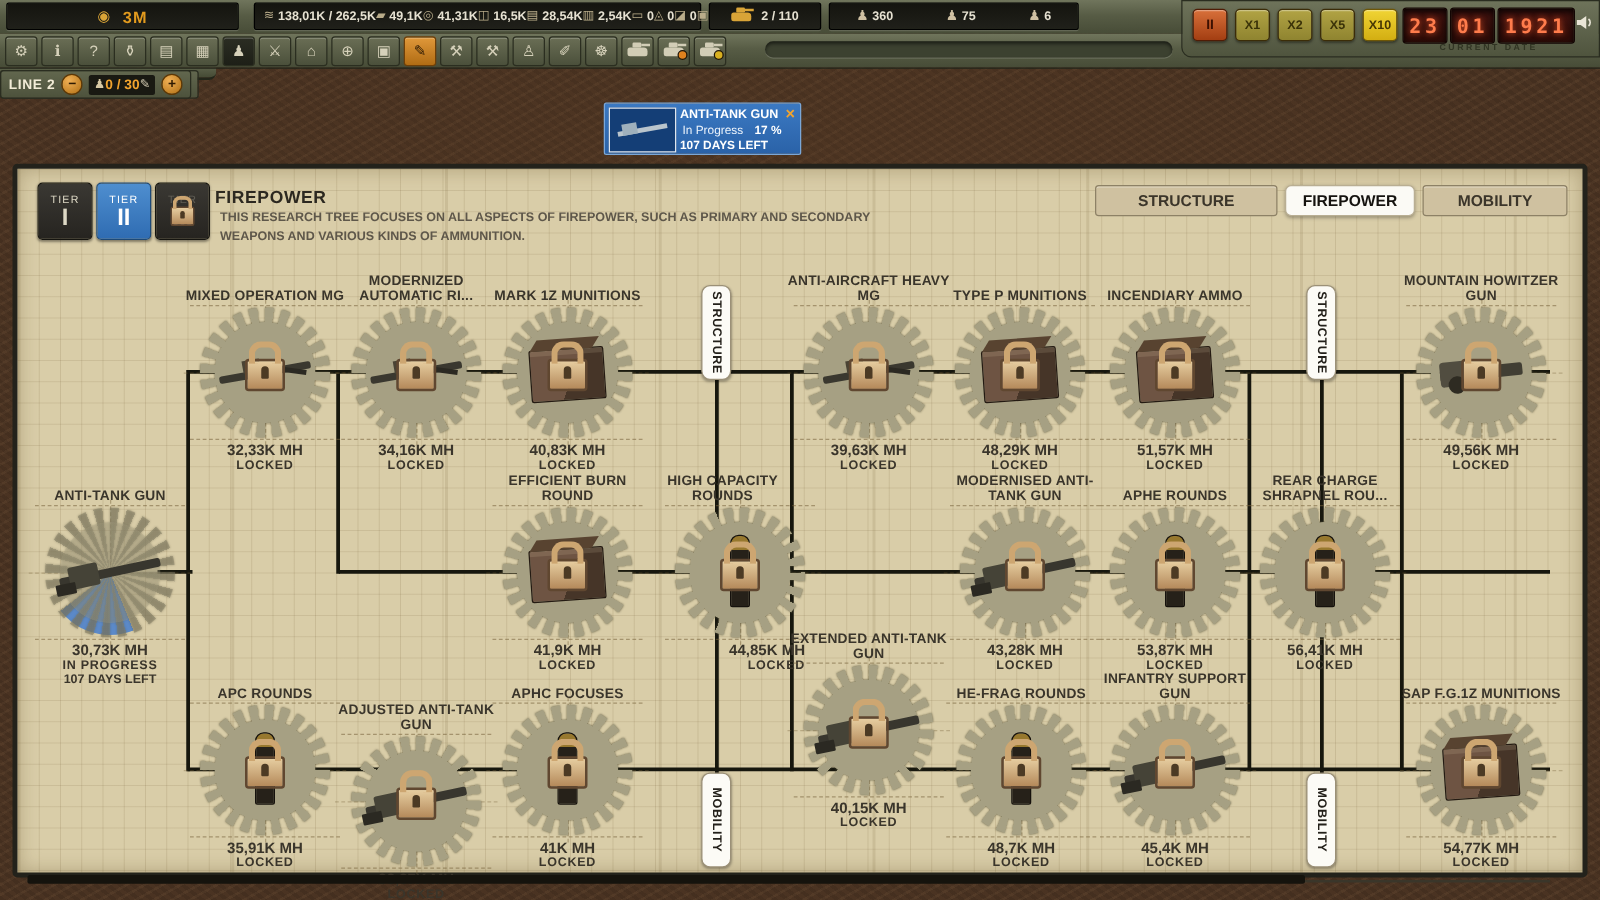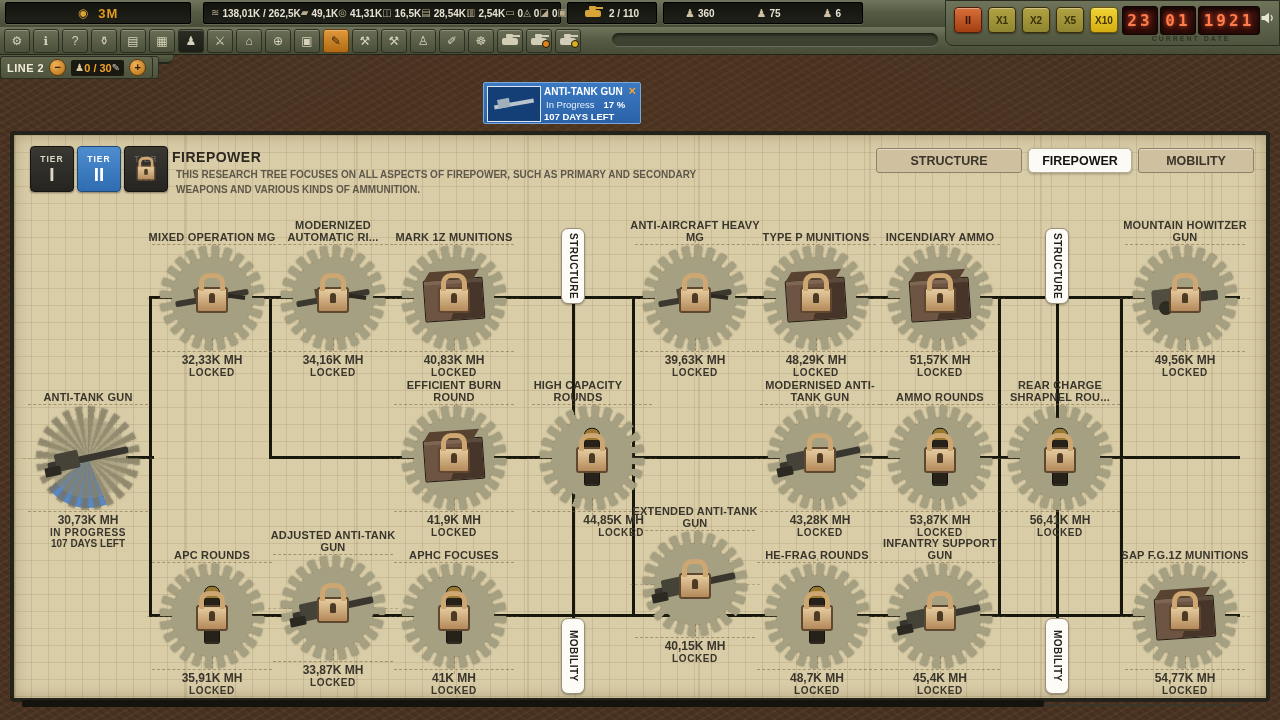--- a/index.html
+++ b/index.html
@@ -99,7 +99,7 @@
     background:linear-gradient(#3a3833,#262420);border:1px solid #15140f;border-radius:4px;
     display:flex;flex-direction:column;align-items:center;justify-content:center;color:#ded9c6;
     box-shadow:0 1px 2px rgba(0,0,0,.4)}
-  .tier .tw{font-size:8.5px;font-weight:bold;letter-spacing:1px}
+  .tier .tw{font-size:8.5px;font-weight:normal;letter-spacing:1px}
   .tier .tn{font-size:19px;font-weight:bold;line-height:1;margin-top:1px}
   .tier.active{background:linear-gradient(#4e8ecf,#2f6cb2);border-color:#1d4977;color:#fff}
   .tier.locked .tw,.tier.locked .tn{opacity:.25}

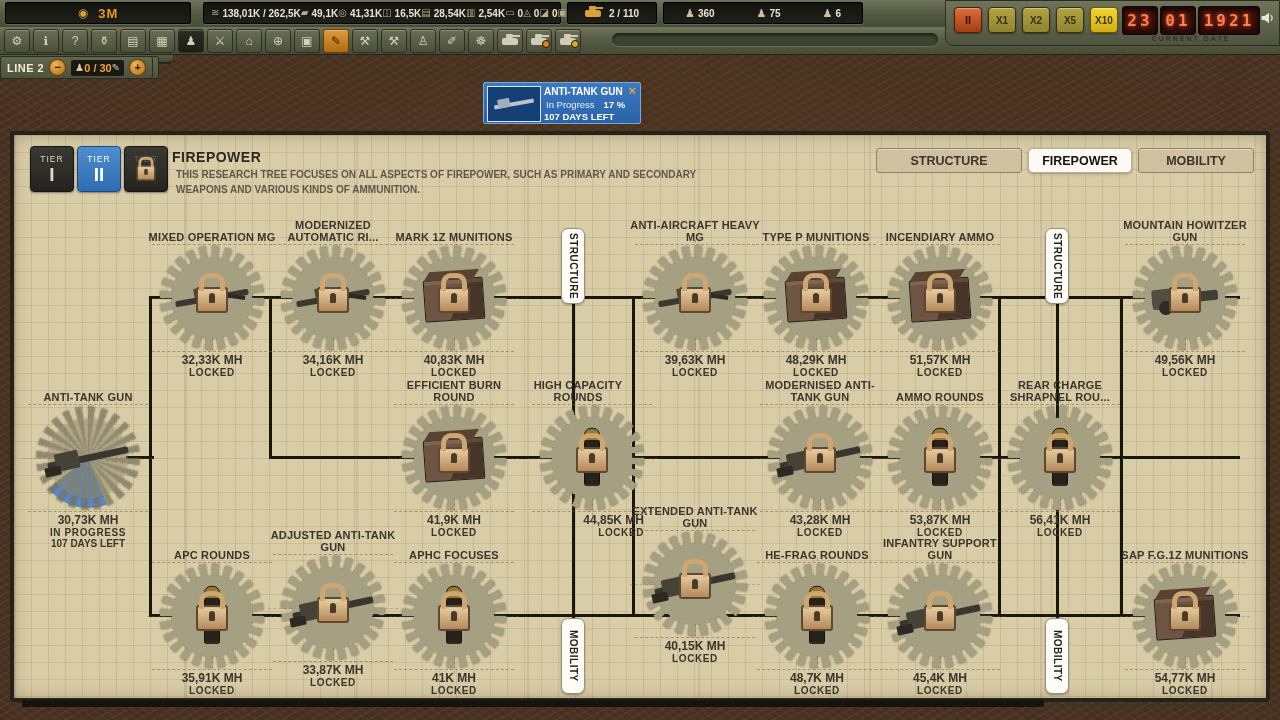--- a/index.html
+++ b/index.html
@@ -359,7 +359,7 @@
   </div>
 
   <div class="node" style="left: 874px; top: 374px;">
-    <div class="ntitle">AMMO ROUNDS</div>
+    <div class="ntitle">APHE ROUNDS</div>
     <div class="gwrap">
       <div class="nmarks"></div>
 

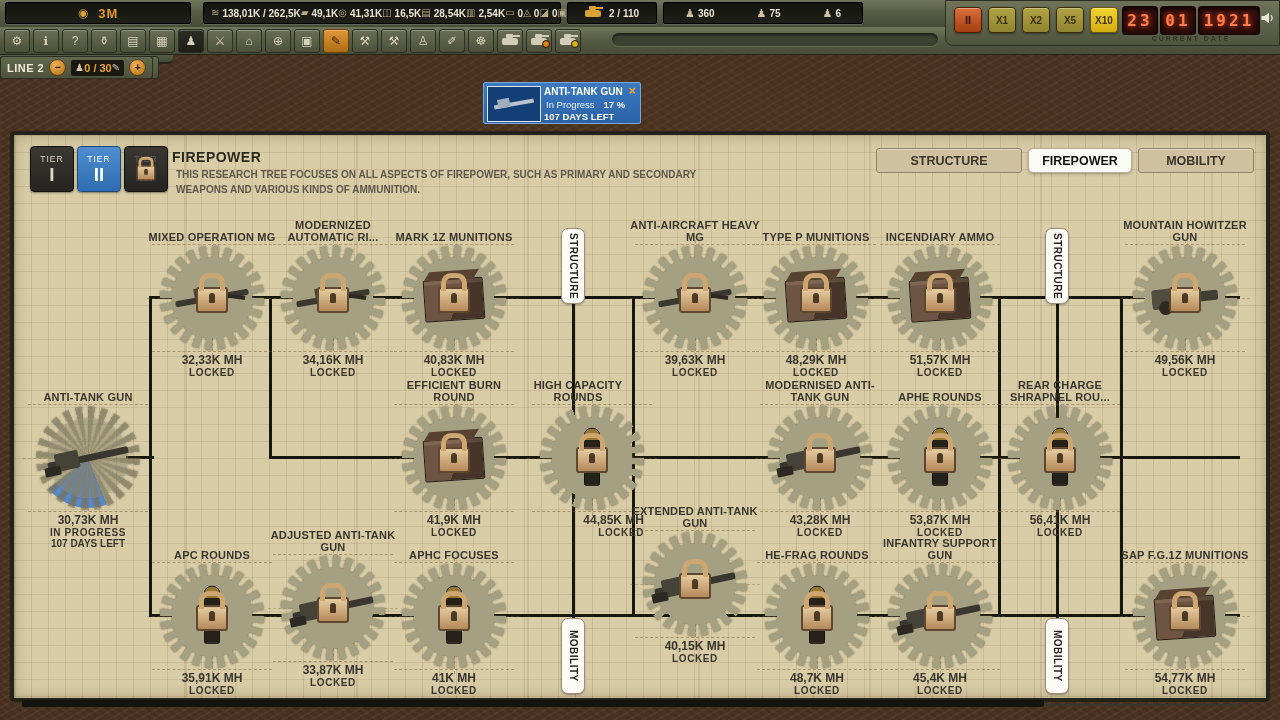--- a/index.html
+++ b/index.html
@@ -400,7 +400,7 @@
 
   </div>
 
-  <div class="node" style="left: 267px; top: 524px;">
+  <div class="node" style="left: 267px; top: 557px;">
     <div class="ntitle">ADJUSTED ANTI-TANK GUN</div>
     <div class="gwrap">
       <div class="nmarks"></div>

